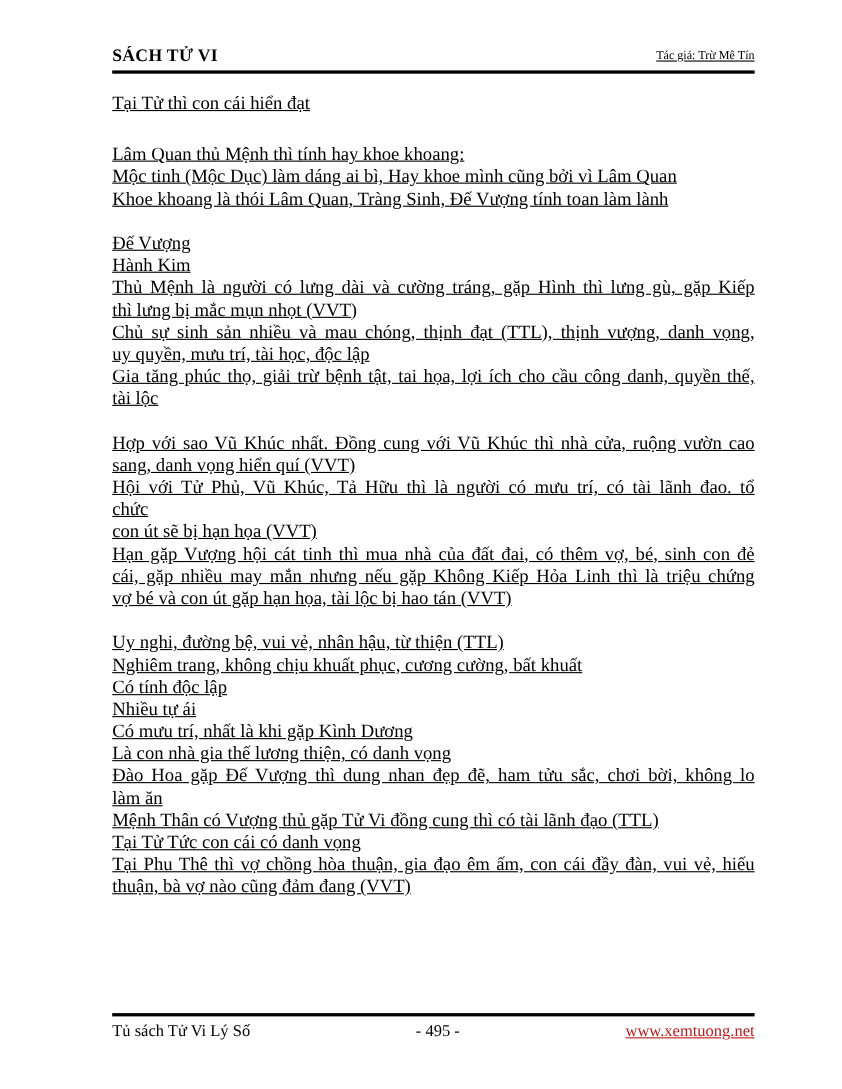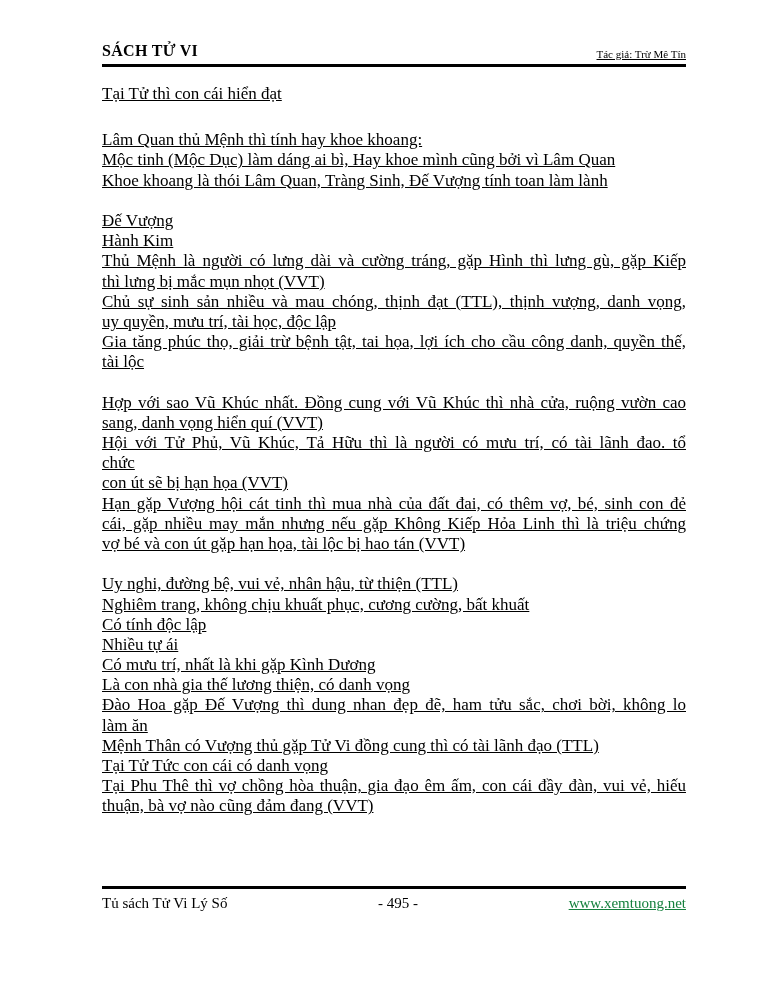--- a/index.html
+++ b/index.html
@@ -15,7 +15,7 @@
 
   .header {
     position: absolute; left: 102px; top: 42px; width: 584px;
-    display: flex; justify-content: space-between; align-items: flex-end;
+    display: flex; justify-content: space-between; align-items: center;
     border-bottom: 3px solid #000;
     padding-bottom: 4px;
   }

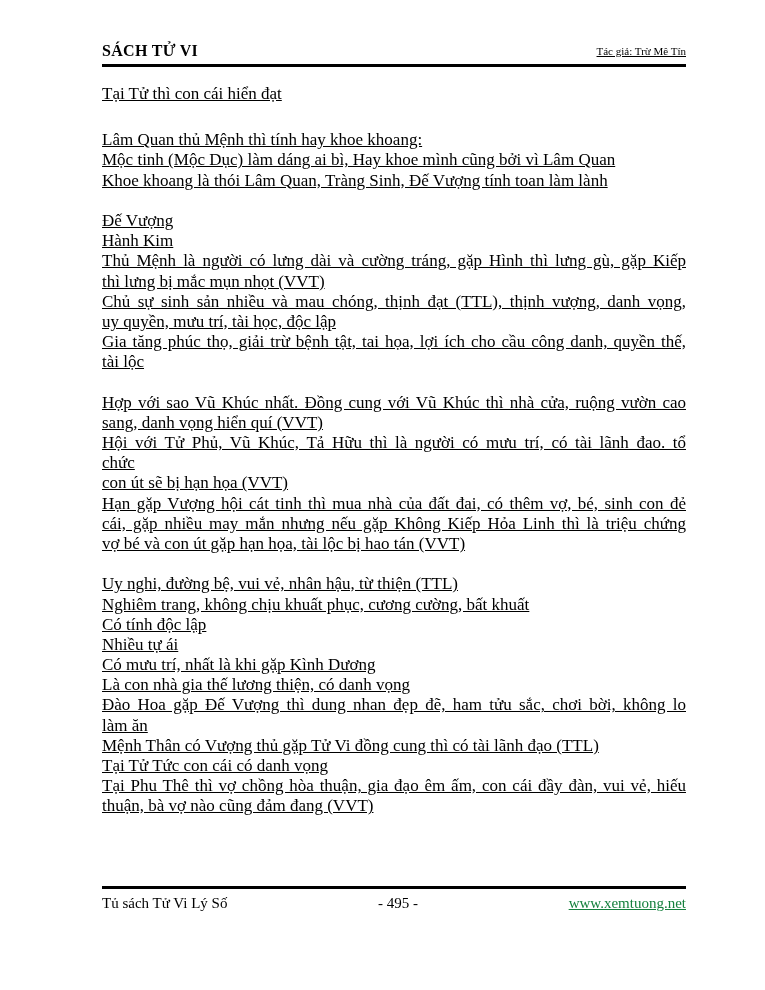--- a/index.html
+++ b/index.html
@@ -32,7 +32,7 @@
   .line.just { text-align: justify; text-align-last: justify; }
 
   .footer {
-    position: absolute; left: 102px; top: 886px; width: 584px;
+    position: absolute; left: 102px; top: 921px; width: 584px;
     border-top: 3px solid #000;
     padding-top: 6px;
     display: flex; justify-content: space-between; align-items: baseline;

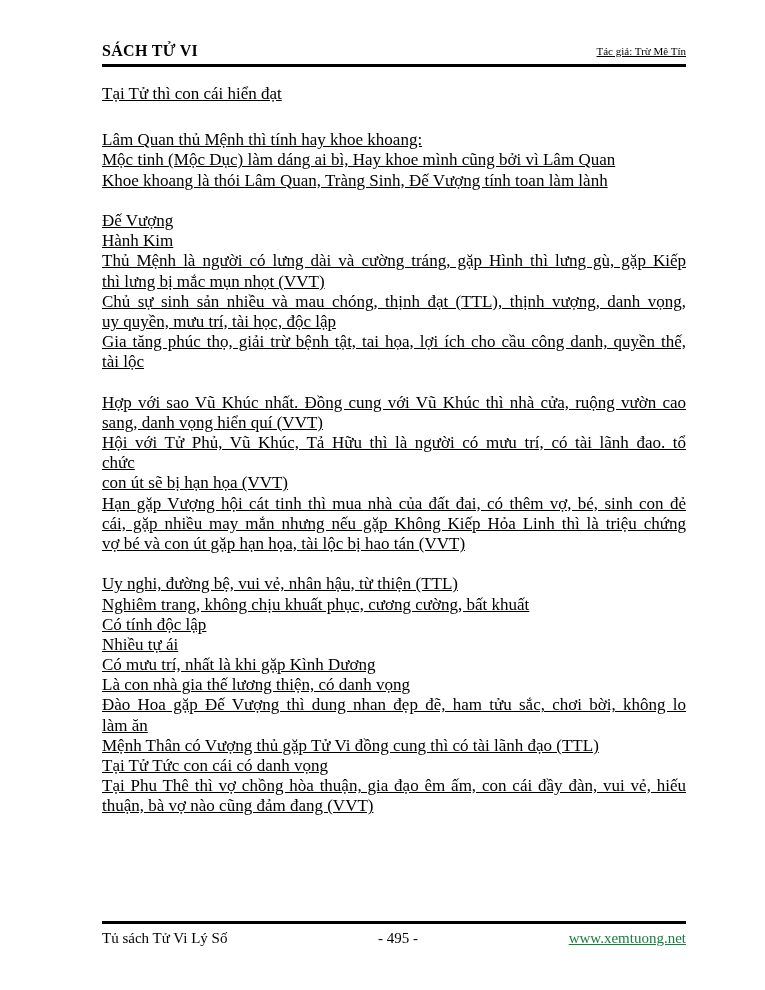--- a/index.html
+++ b/index.html
@@ -38,7 +38,7 @@
     display: flex; justify-content: space-between; align-items: baseline;
     font-size: 15px;
   }
-  .footer .link { color: #15803d; text-decoration: underline; cursor: pointer; }
+  .footer .link { color: #b91c1c; text-decoration: underline; cursor: pointer; }
 </style>
 </head>
 <body>

